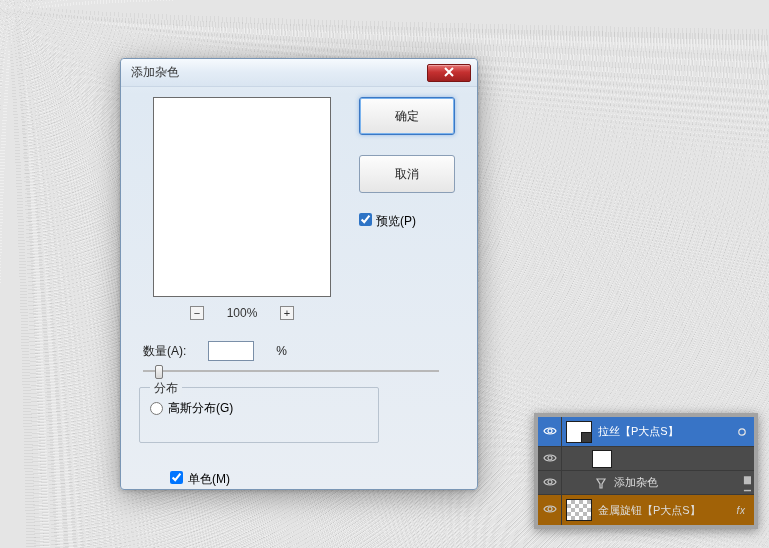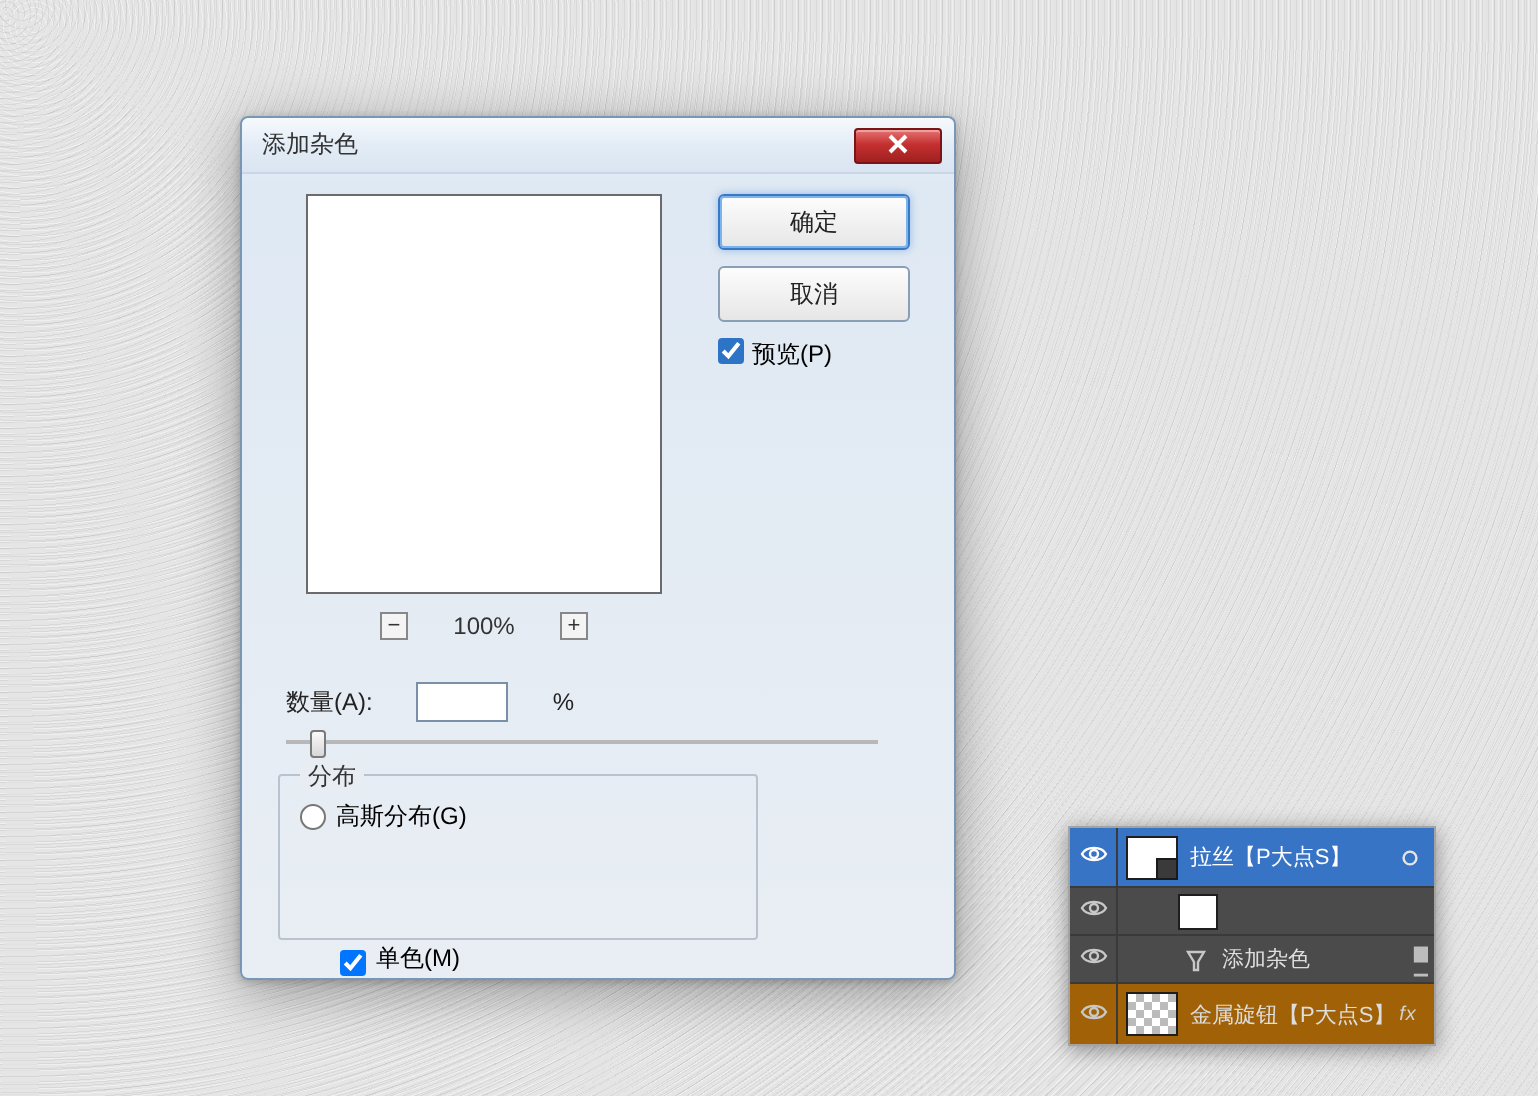--- a/index.html
+++ b/index.html
@@ -83,13 +83,13 @@
 
   .right-col { position: absolute; left: 238px; top: 10px; width: 96px; }
   .win-btn {
-    width: 96px; height: 28px;
+    width: 96px; height: 38px;
     background: linear-gradient(180deg, #fdfdfd, #e6e6e6);
     border: 1px solid #8a9eb6;
     border-radius: 3px;
     display: flex; align-items: center; justify-content: center;
     font-size: 12px; color: #222;
-    margin-bottom: 8px;
+    margin-bottom: 20px;
     cursor: pointer;
   }
   .win-btn.default {

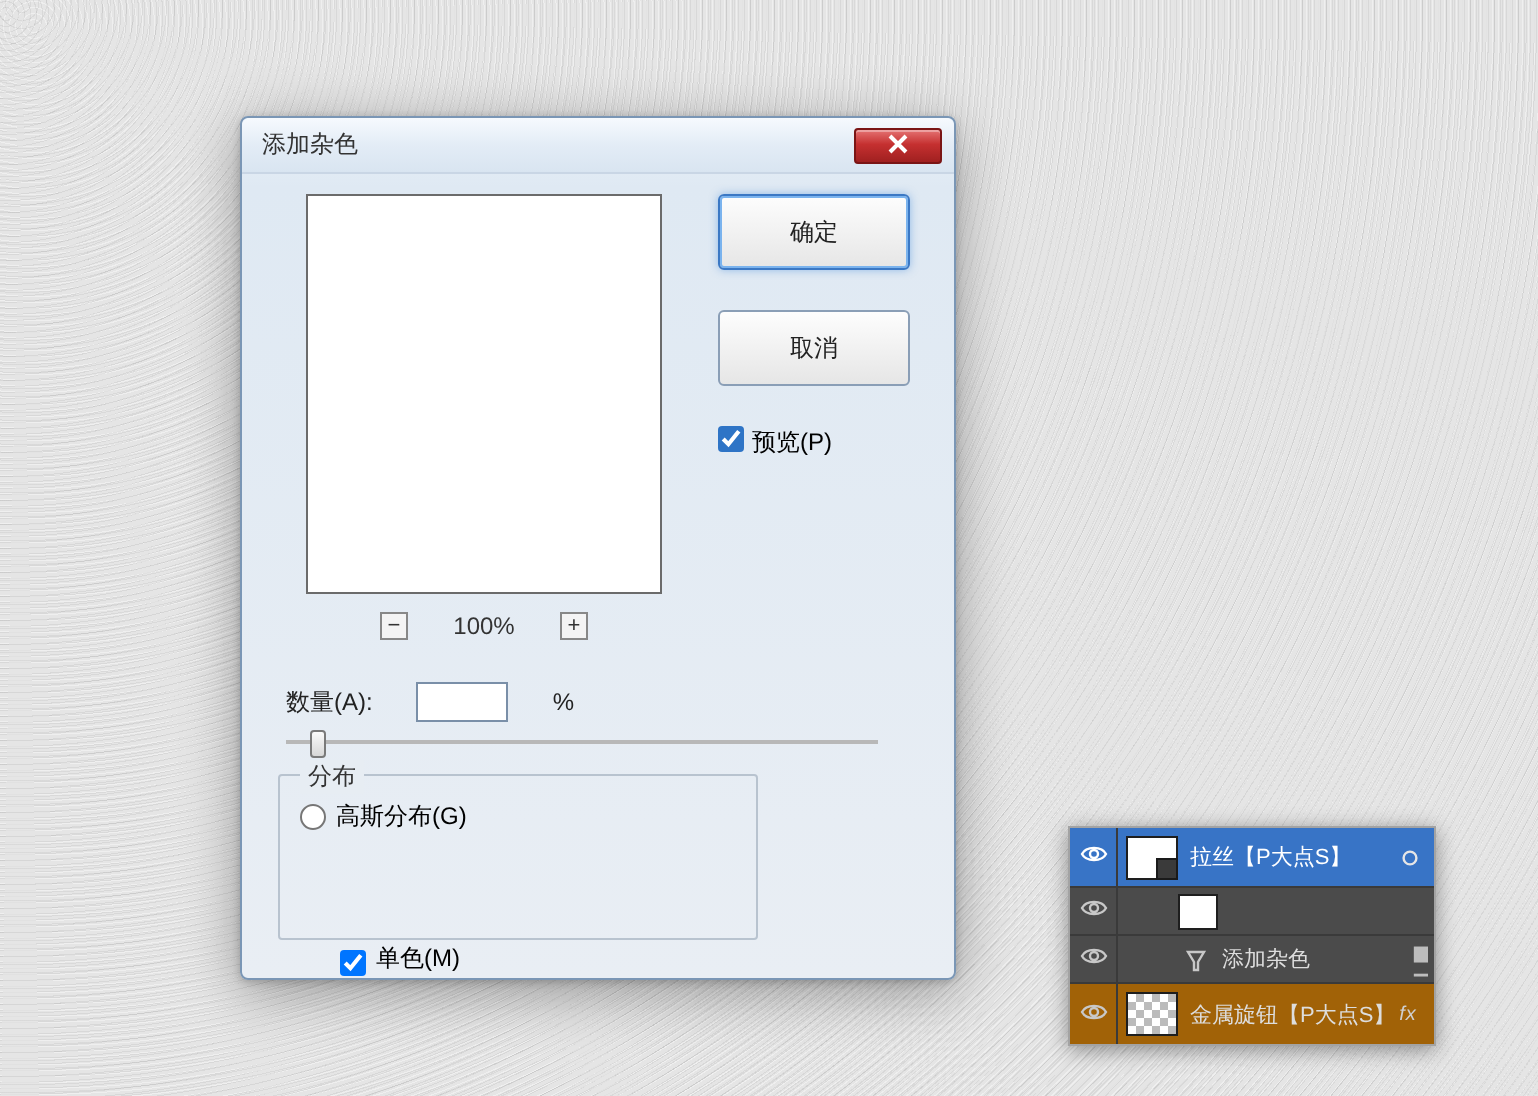--- a/index.html
+++ b/index.html
@@ -128,7 +128,7 @@
 
   .fieldset {
     position: absolute; left: 18px; top: 300px;
-    width: 240px; height: 83px;
+    width: 240px; height: 56px;
     border: 1px solid #b8c3cf; border-radius: 2px;
     padding: 12px 10px 6px 10px;
   }

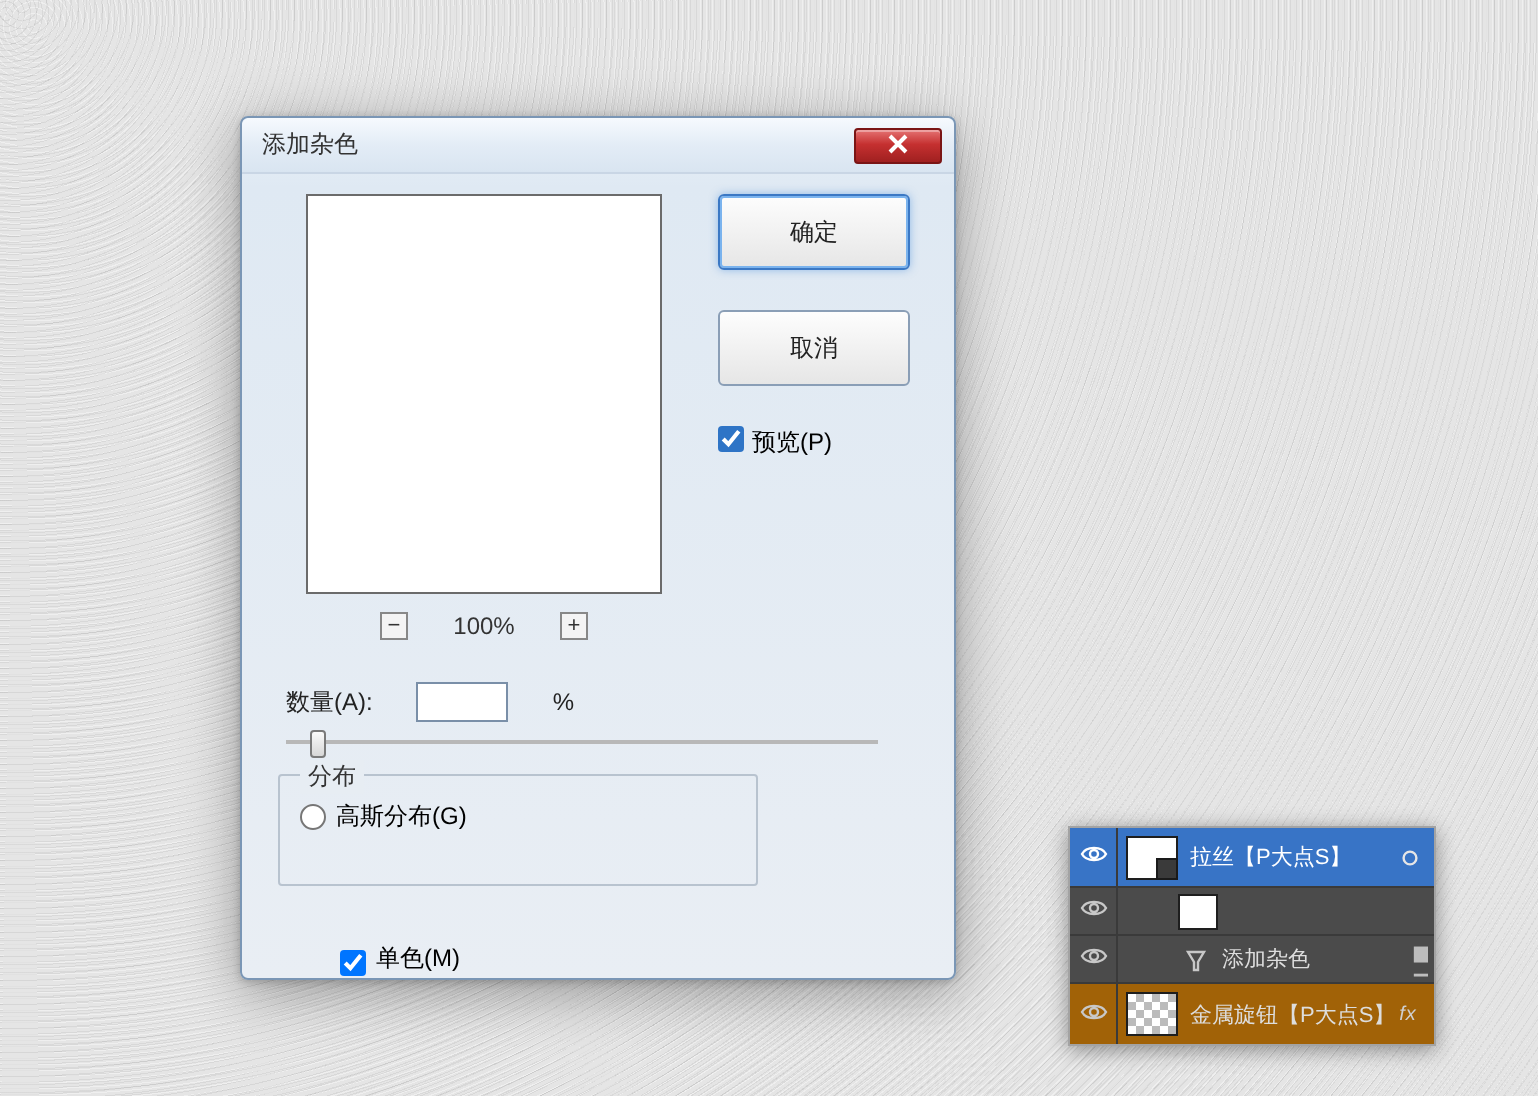--- a/index.html
+++ b/index.html
@@ -156,9 +156,9 @@
   .layers {
     position: absolute;
     left: 534px; top: 413px;
-    width: 184px;
+    width: 224px;
     background: #535353;
-    border: 1px solid #a3a3a3;
+    border: 4px solid #a3a3a3;
     box-shadow: 0 2px 10px rgba(0,0,0,0.4);
     color: #ddd;
     font-size: 11px;

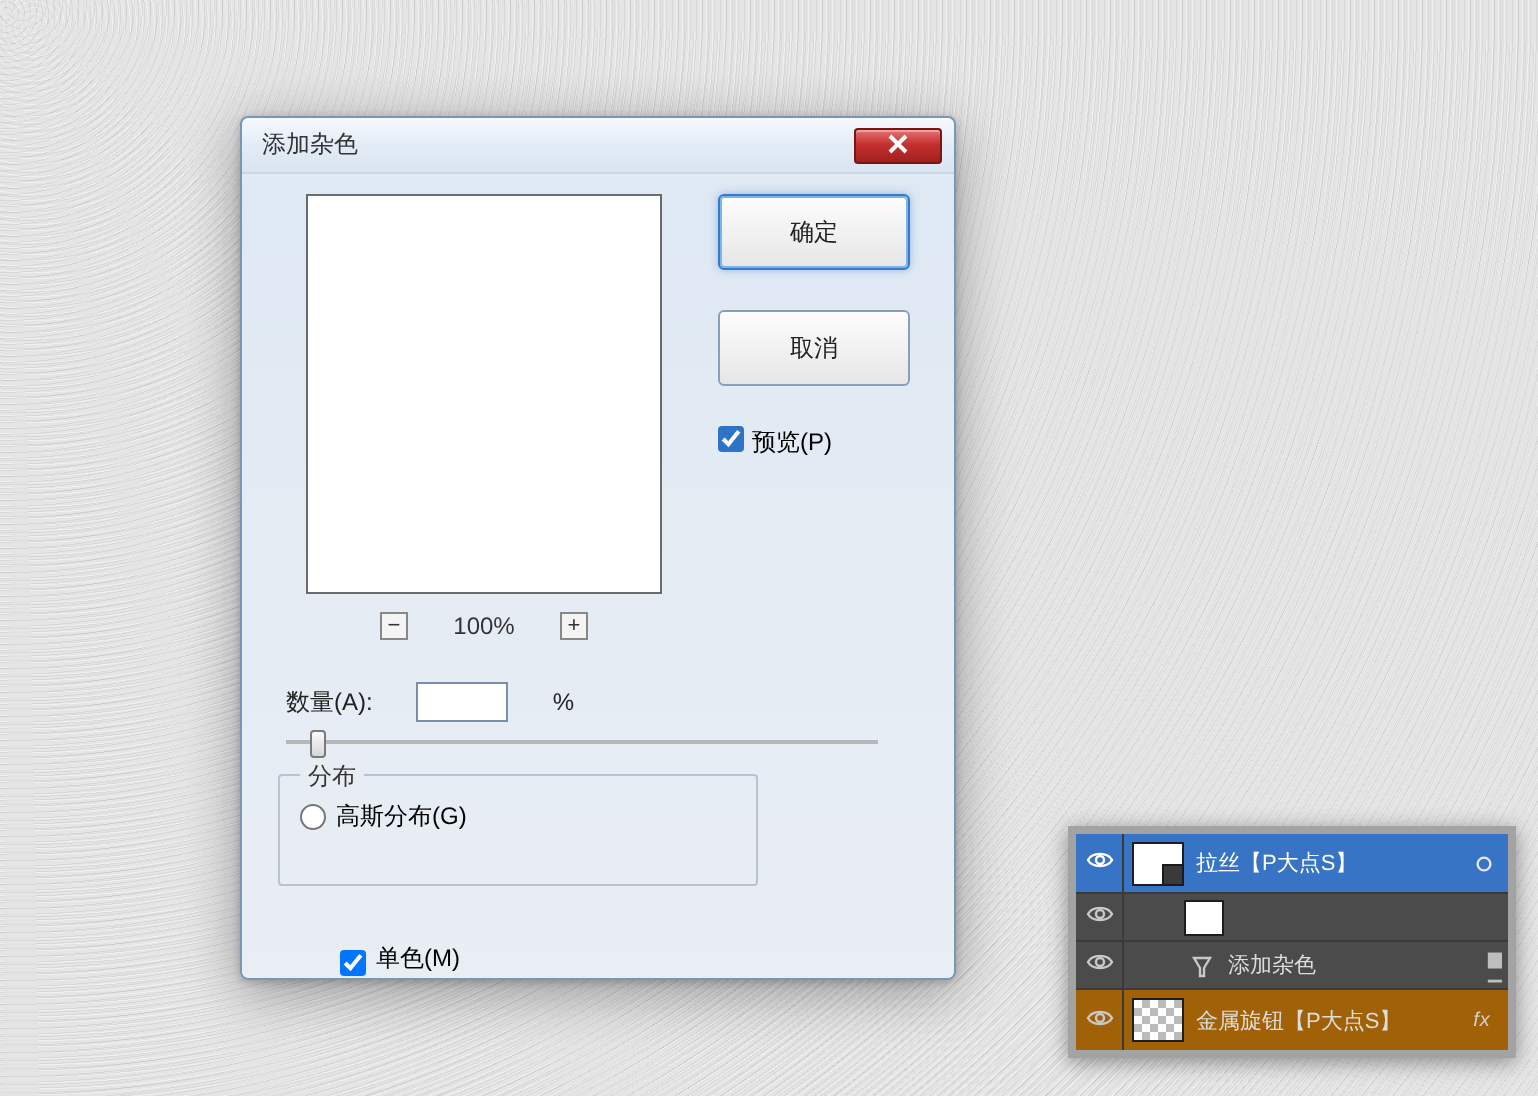--- a/index.html
+++ b/index.html
@@ -141,7 +141,7 @@
 
   .mono-row {
     position: absolute; left: 18px; top: 384px;
-    display: flex; align-items: flex-end; gap: 5px; padding-left: 31px;
+    display: flex; align-items: flex-start; gap: 5px; padding-left: 31px;
   }
 
   .watermark {

